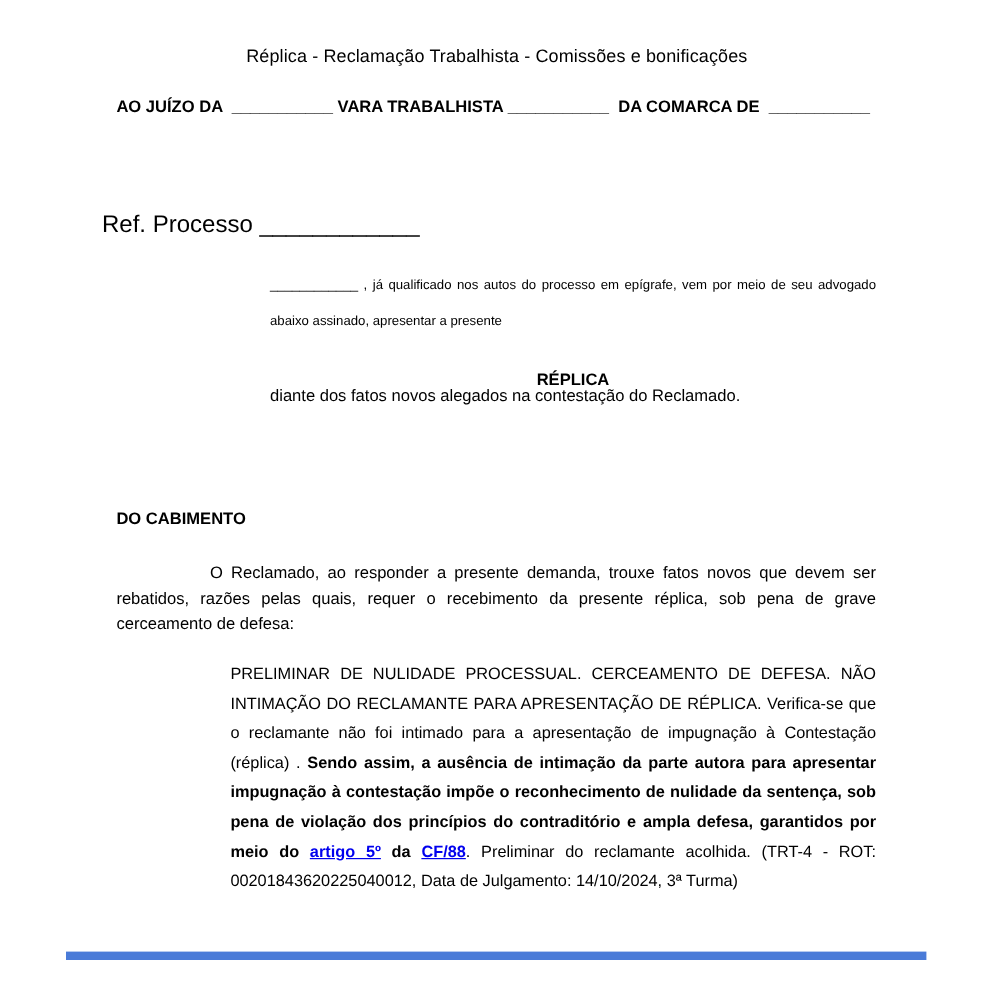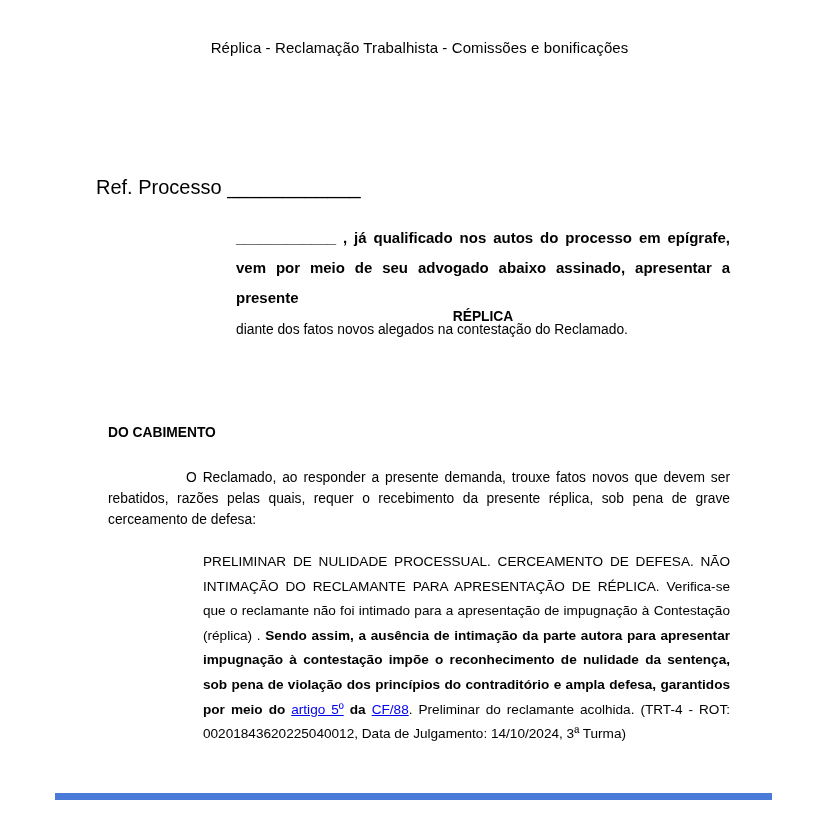--- a/index.html
+++ b/index.html
@@ -15,7 +15,7 @@
     background: #ffffff;
     overflow: hidden;
   }
-  .abs { position: absolute; padding-left: 11px; }
+  .abs { position: absolute; }
 
   .doc-title {
     left: 0; right: 0; top: 39px;

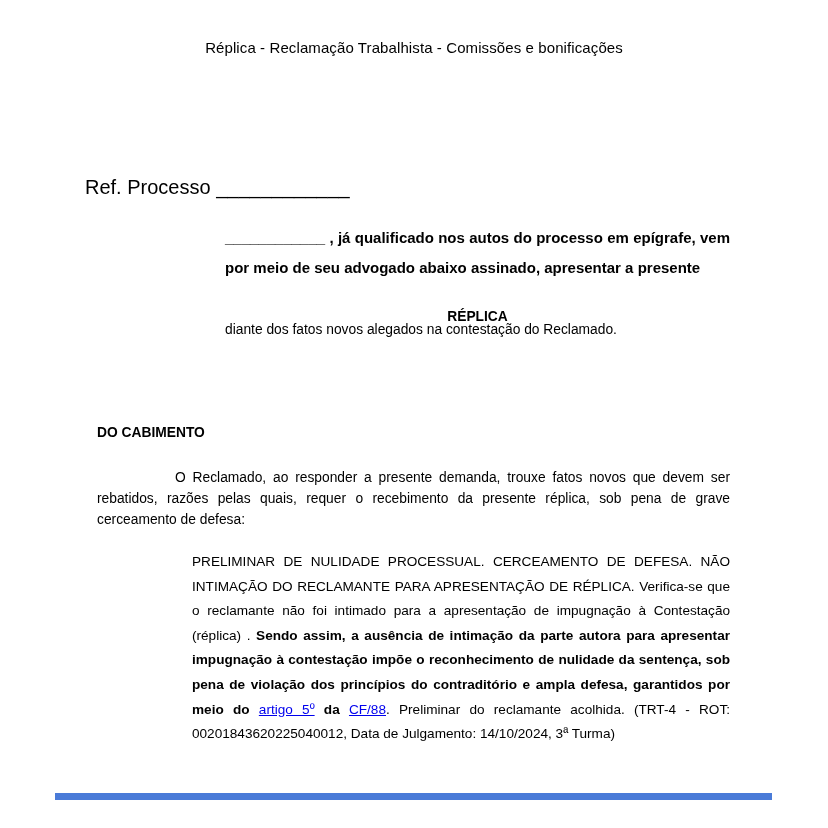--- a/index.html
+++ b/index.html
@@ -91,6 +91,7 @@
 
   <div class="abs doc-title">Réplica - Reclamação Trabalhista - Comissões e bonificações</div>
 
+  <div class="abs court-line">AO JUÍZO DA  ___________ VARA TRABALHISTA ___________  DA COMARCA DE  ___________</div>
 
   <div class="abs ref-line">Ref. Processo ____________</div>
 

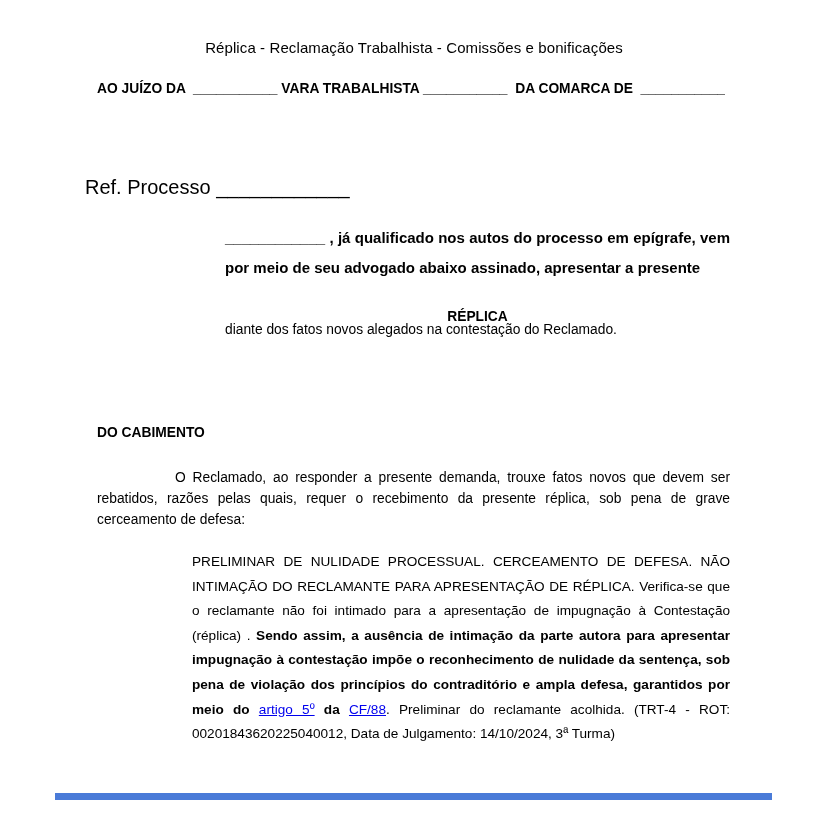--- a/index.html
+++ b/index.html
@@ -35,10 +35,9 @@
   }
   .intro-par {
     left: 225px; right: 98px; top: 223px;
-    font-size: 15px;
+    font-size: 11px;
     line-height: 30px;
     text-align: justify;
-    font-weight: bold;
   }
   .replica-heading {
     left: 225px; right: 98px; top: 297px;

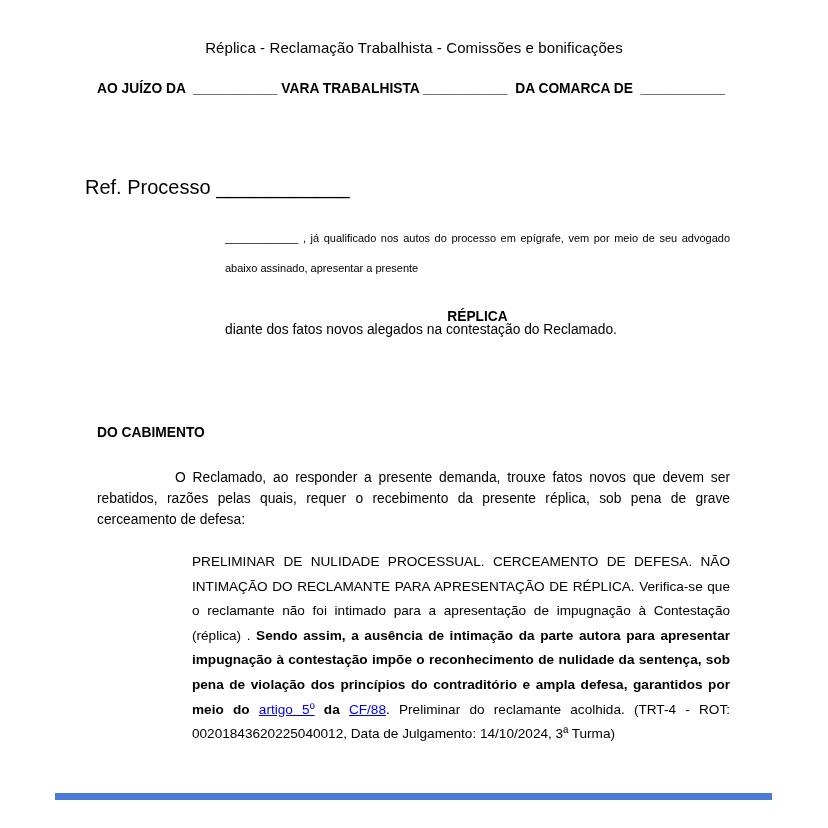--- a/index.html
+++ b/index.html
@@ -69,7 +69,7 @@
     text-align: justify;
   }
   .quote-par a {
-    font-weight: normal;
+    font-weight: bold;
     text-decoration: underline;
     cursor: pointer;
   }

